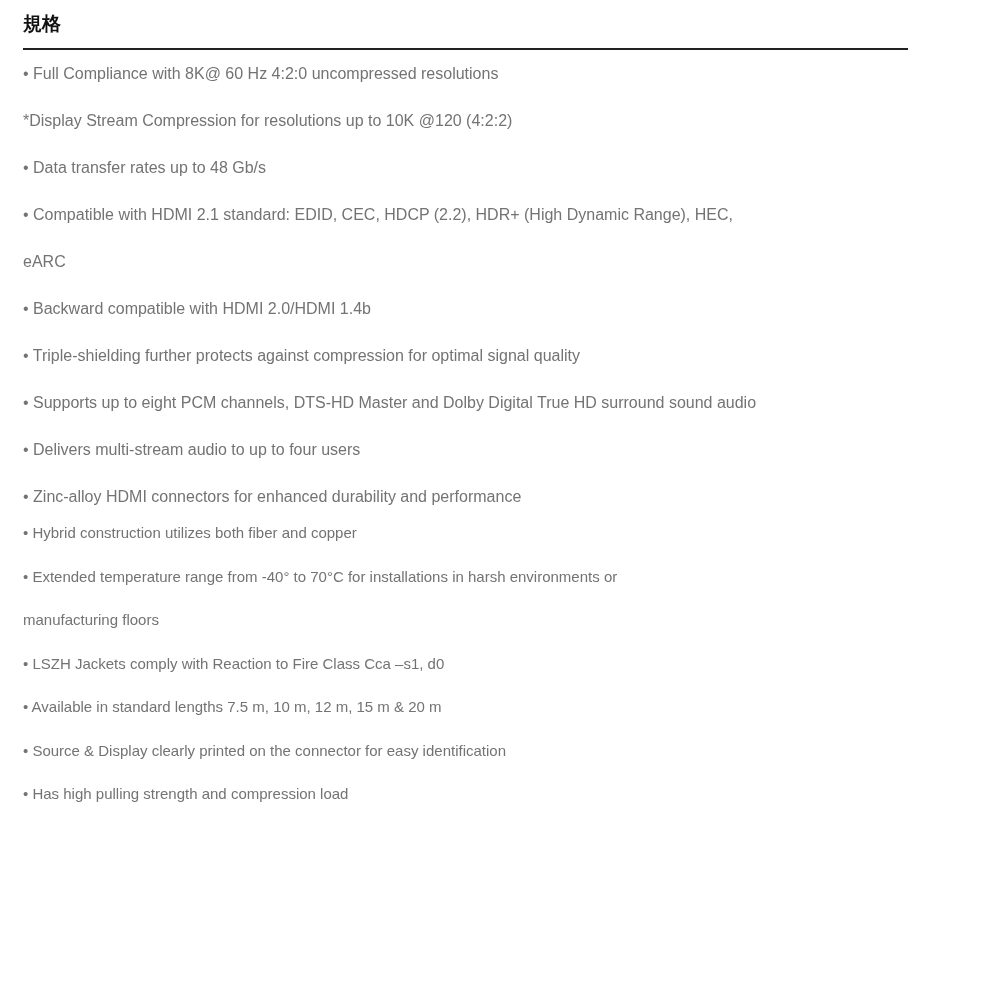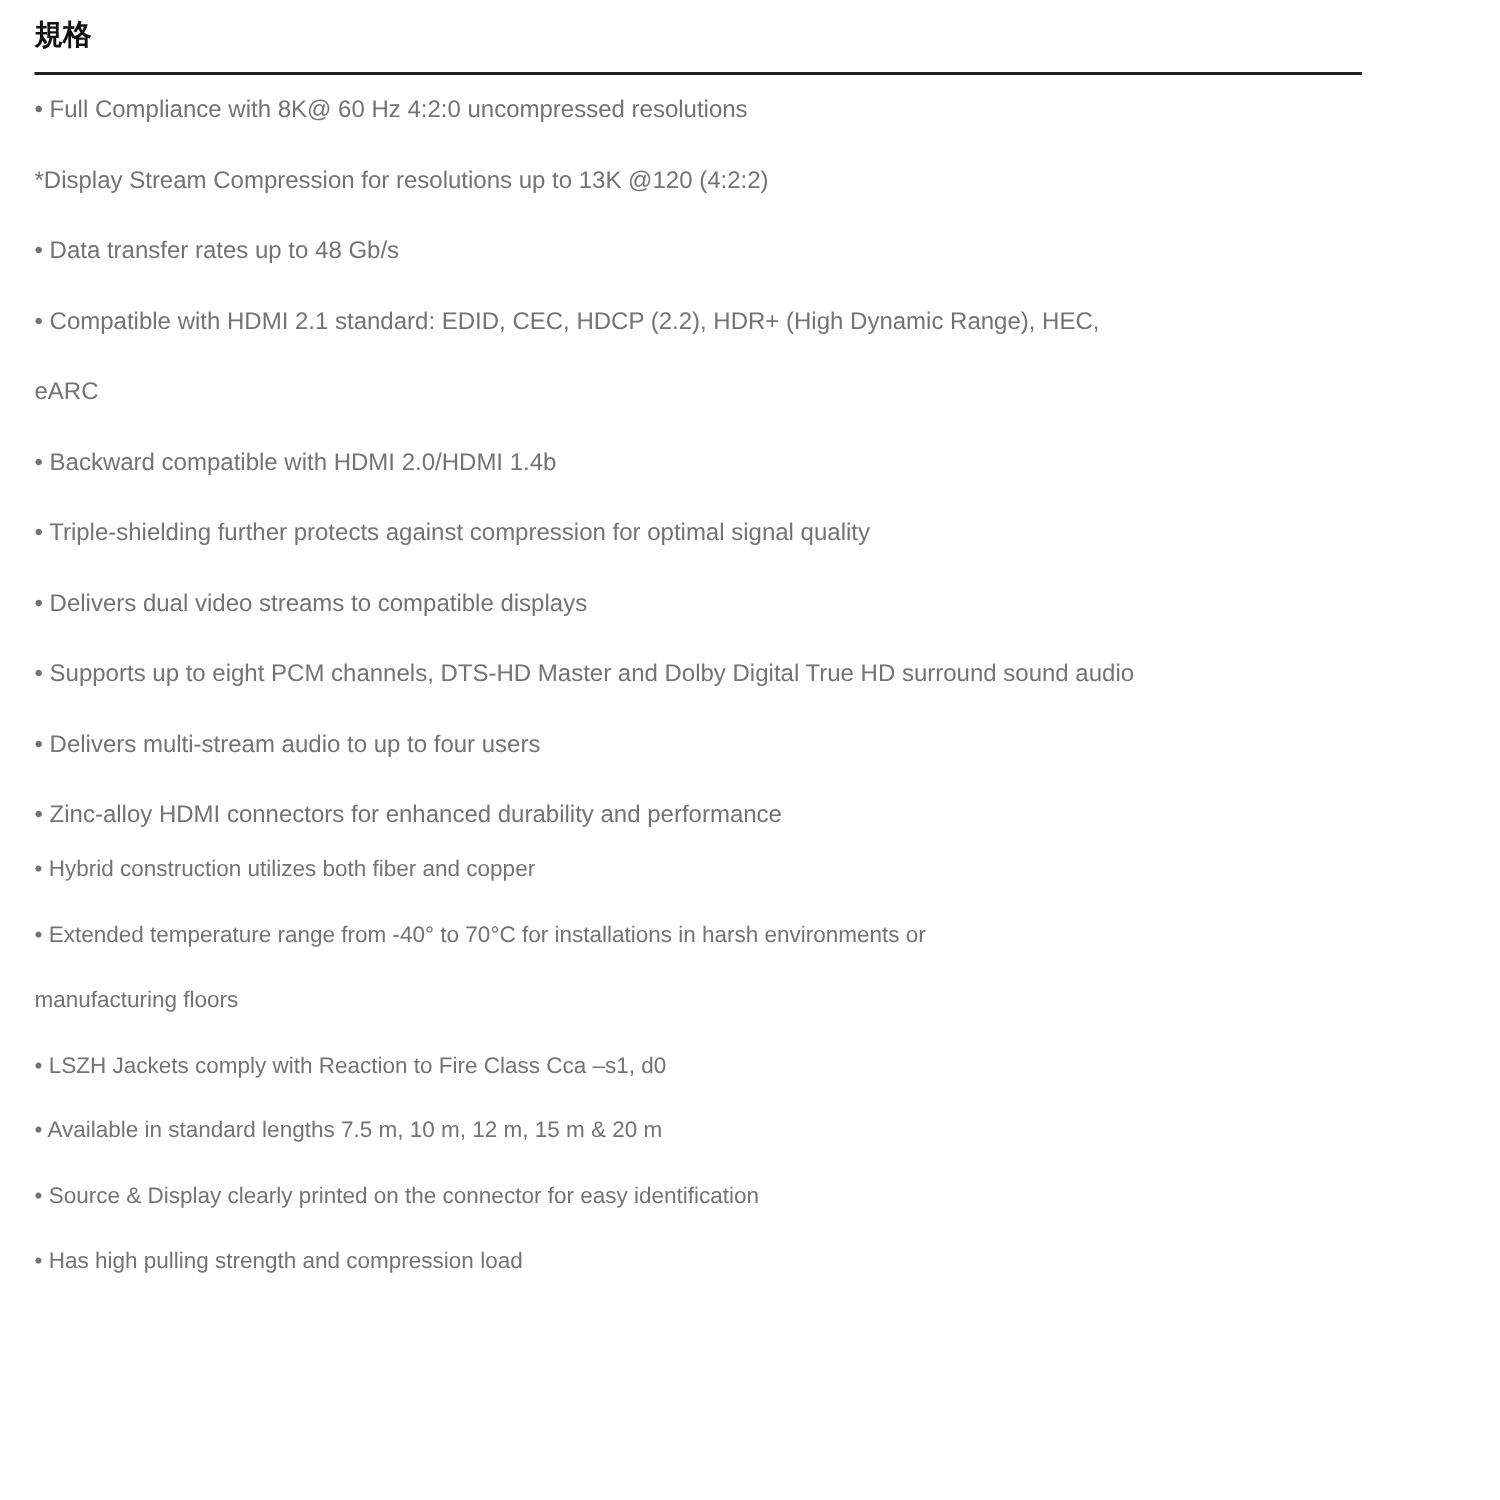--- a/index.html
+++ b/index.html
@@ -58,7 +58,7 @@
   <hr class="divider">
   <div class="spec-list spec-list-primary" id="list-primary">
       <p>• Full Compliance with 8K@ 60 Hz 4:2:0 uncompressed resolutions</p>
-      <p>*Display Stream Compression for resolutions up to 13K @120 (4:2:2)</p>
+      <p>*Display Stream Compression for resolutions up to 10K @120 (4:2:2)</p>
       <p>• Data transfer rates up to 48 Gb/s</p>
       <p>• Compatible with HDMI 2.1 standard: EDID, CEC, HDCP (2.2), HDR+ (High Dynamic Range), HEC,</p>
       <p>eARC</p>

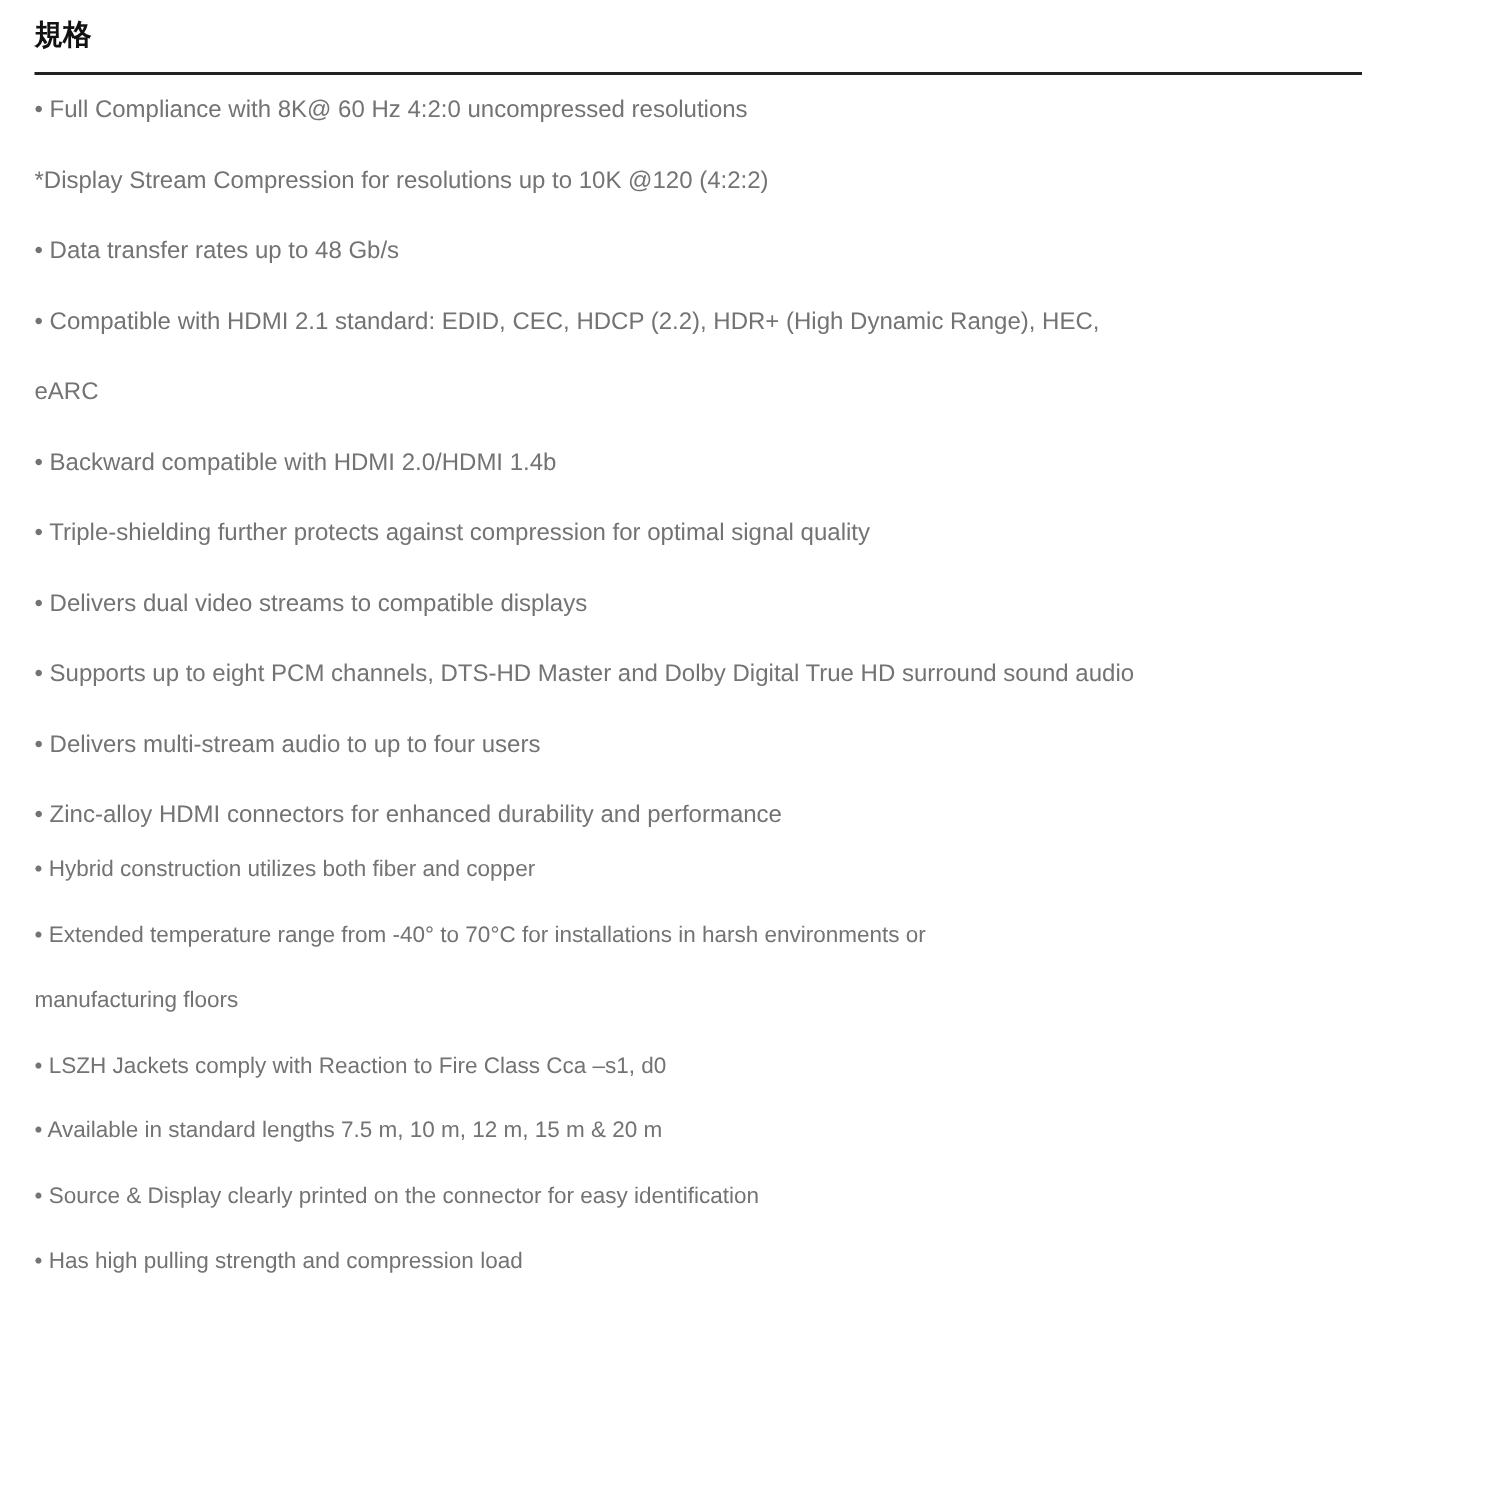--- a/index.html
+++ b/index.html
@@ -64,7 +64,6 @@
       <p>eARC</p>
       <p>• Backward compatible with HDMI 2.0/HDMI 1.4b</p>
       <p>• Triple-shielding further protects against compression for optimal signal quality</p>
-      <p>• Delivers dual video streams to compatible displays</p>
       <p>• Supports up to eight PCM channels, DTS-HD Master and Dolby Digital True HD surround sound audio</p>
       <p>• Delivers multi-stream audio to up to four users</p>
       <p>• Zinc-alloy HDMI connectors for enhanced durability and performance</p>

